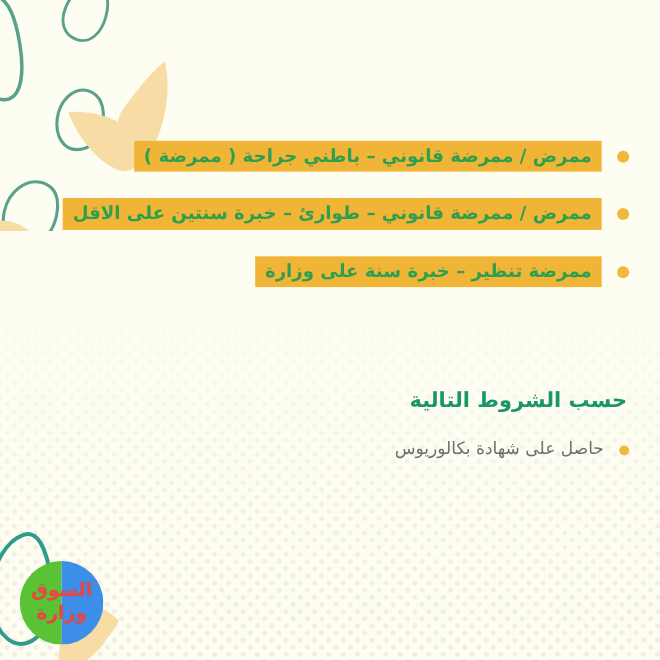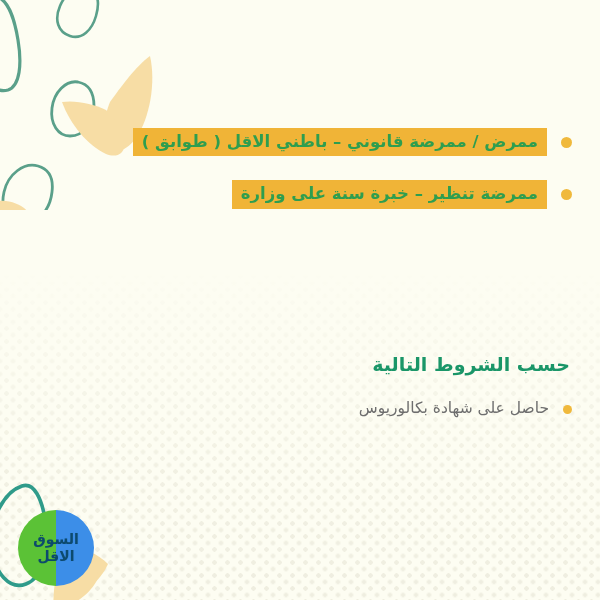--- a/index.html
+++ b/index.html
@@ -192,7 +192,7 @@
     <div class="job-row">
       <span class="bullet"></span>
       <div class="job-lines">
-        <span class="job-line">ممرض / ممرضة قانوني – باطني الاقل ( طوابق )</span>
+        <span class="job-line">ممرض / ممرضة قانوني – باطني جراحة ( ممرضة )</span>
       </div>
     </div>
 

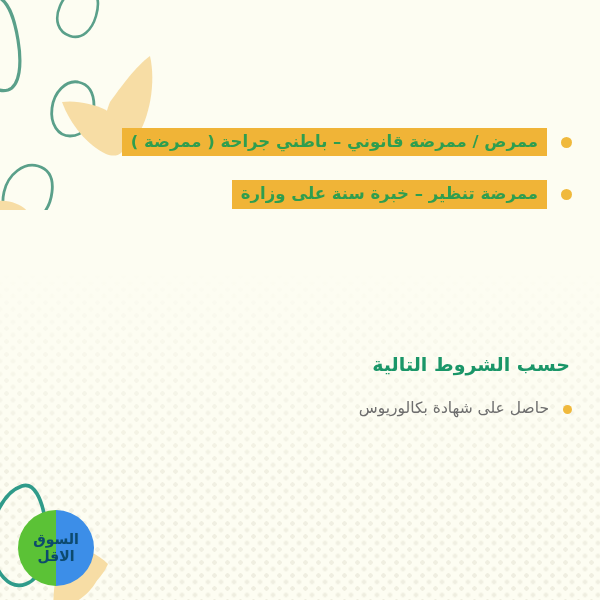--- a/index.html
+++ b/index.html
@@ -196,6 +196,12 @@
       </div>
     </div>
 
+    <div class="job-row">
+      <span class="bullet"></span>
+      <div class="job-lines">
+        <span class="job-line">ممرض / ممرضة قانوني –  طوارئ – خبرة سنتين على الاقل</span>
+      </div>
+    </div>
 
     <div class="job-row">
       <span class="bullet"></span>

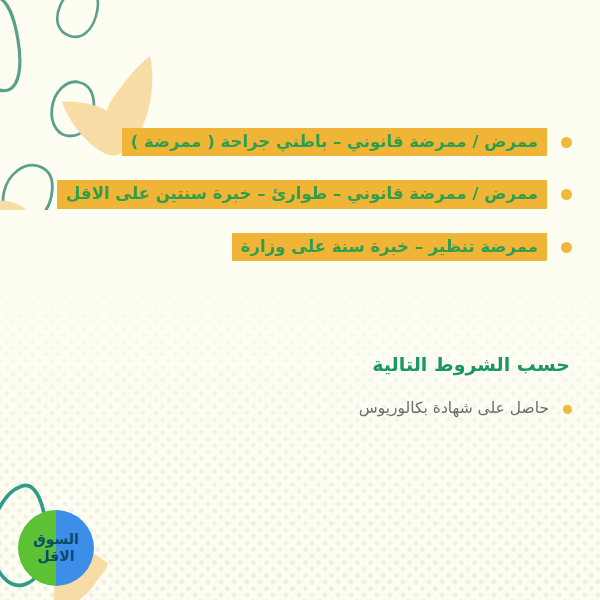--- a/index.html
+++ b/index.html
@@ -151,9 +151,9 @@
   .logo-text {
     position: relative;
     z-index: 2;
-    color: #0c4a6e;
+    color: #ef4444;
     font-weight: bold;
-    font-size: 14px;
+    font-size: 17px;
     line-height: 1.25;
     text-align: center;
     letter-spacing: -0.3px;

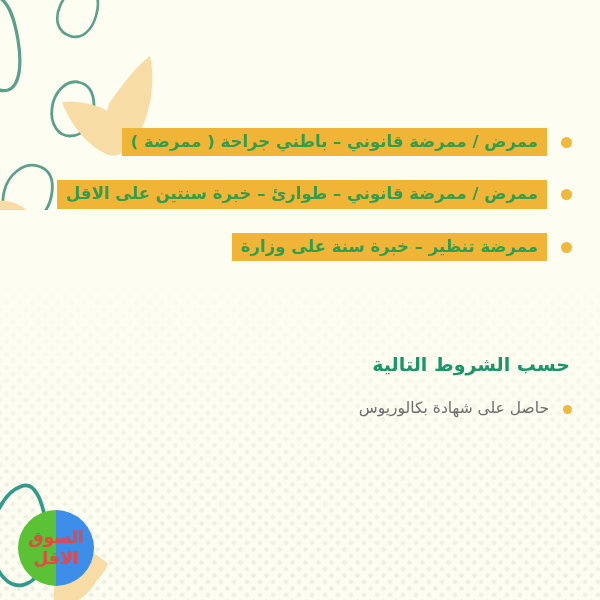--- a/index.html
+++ b/index.html
@@ -229,7 +229,7 @@
     <div class="logo-half right" style="background:#3c8ee8;"></div>
     <div class="logo-text">
       <span>السوق</span>
-      <span>الاقل</span>
+      <span>وزارة</span>
     </div>
   </div>
 

